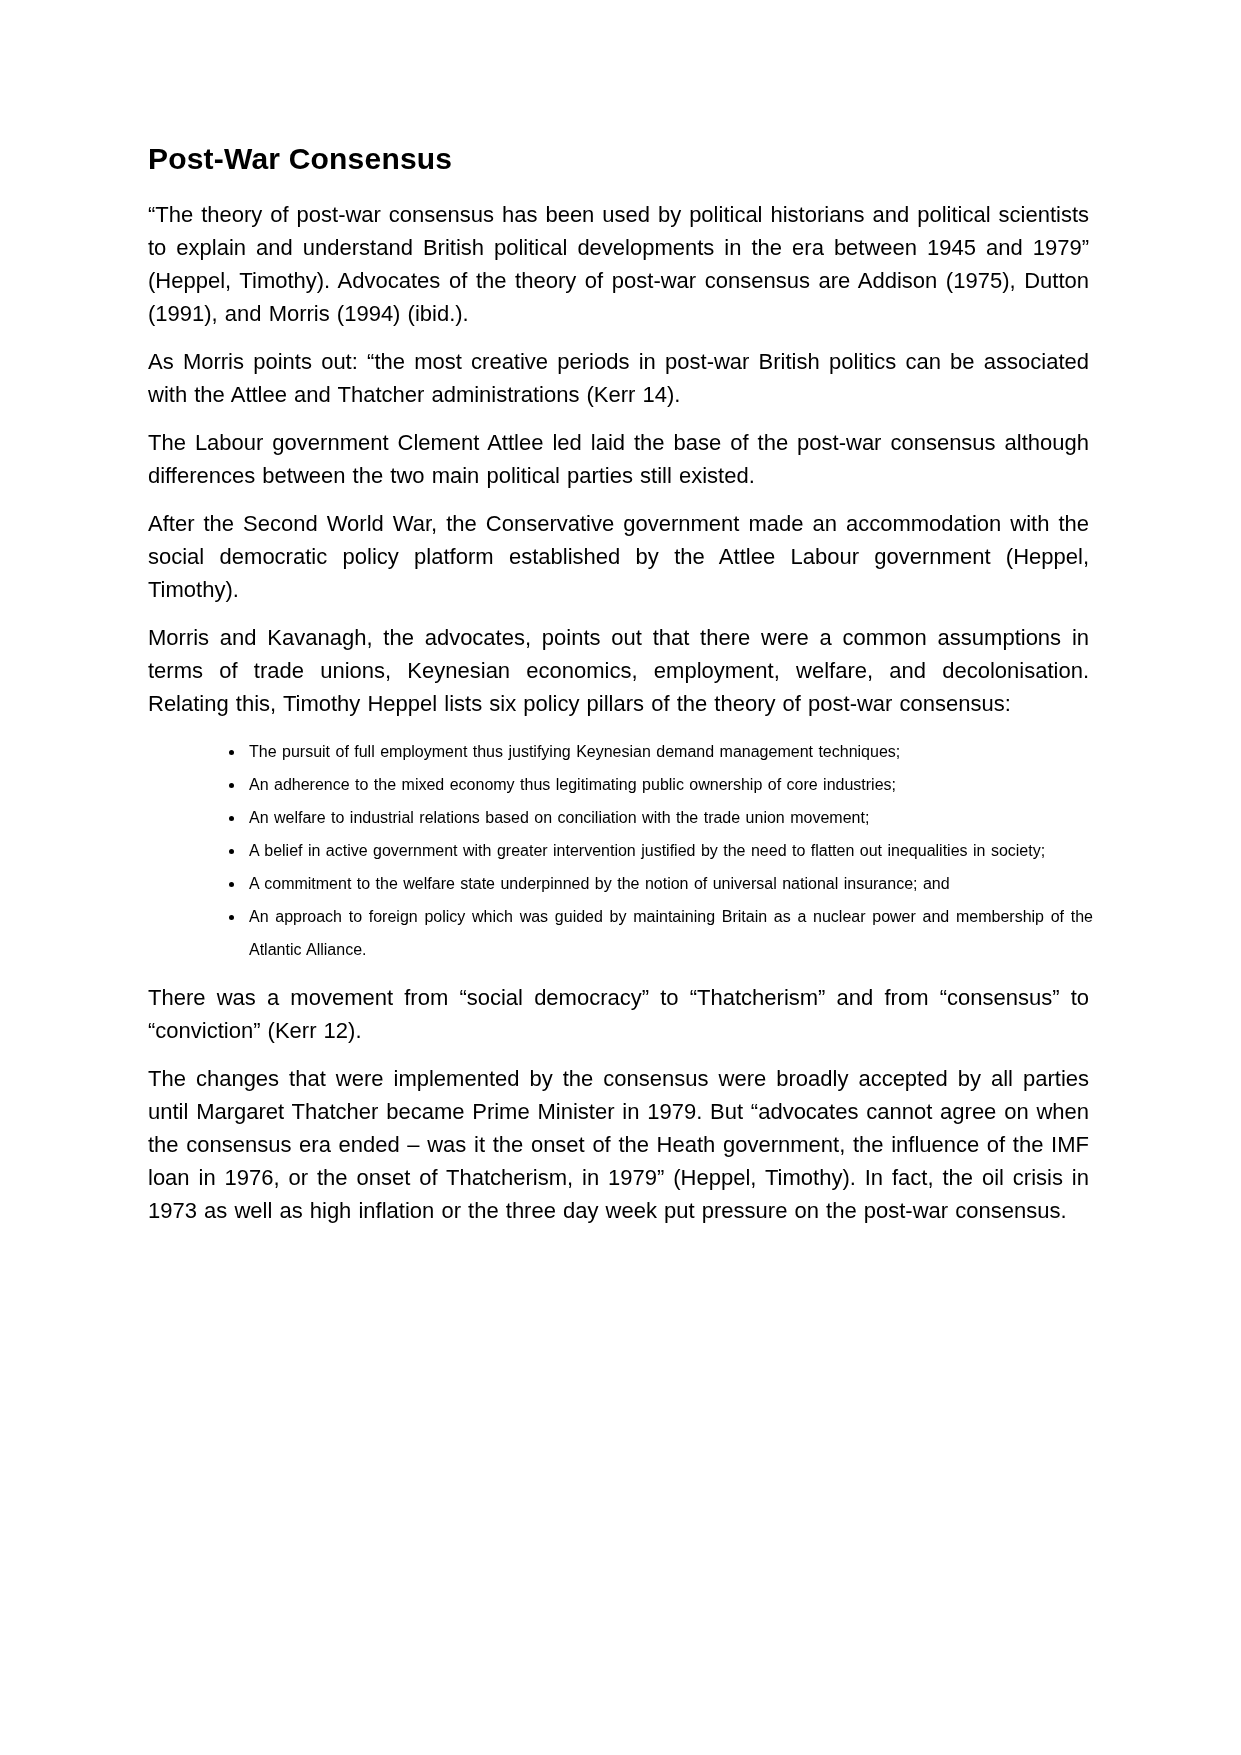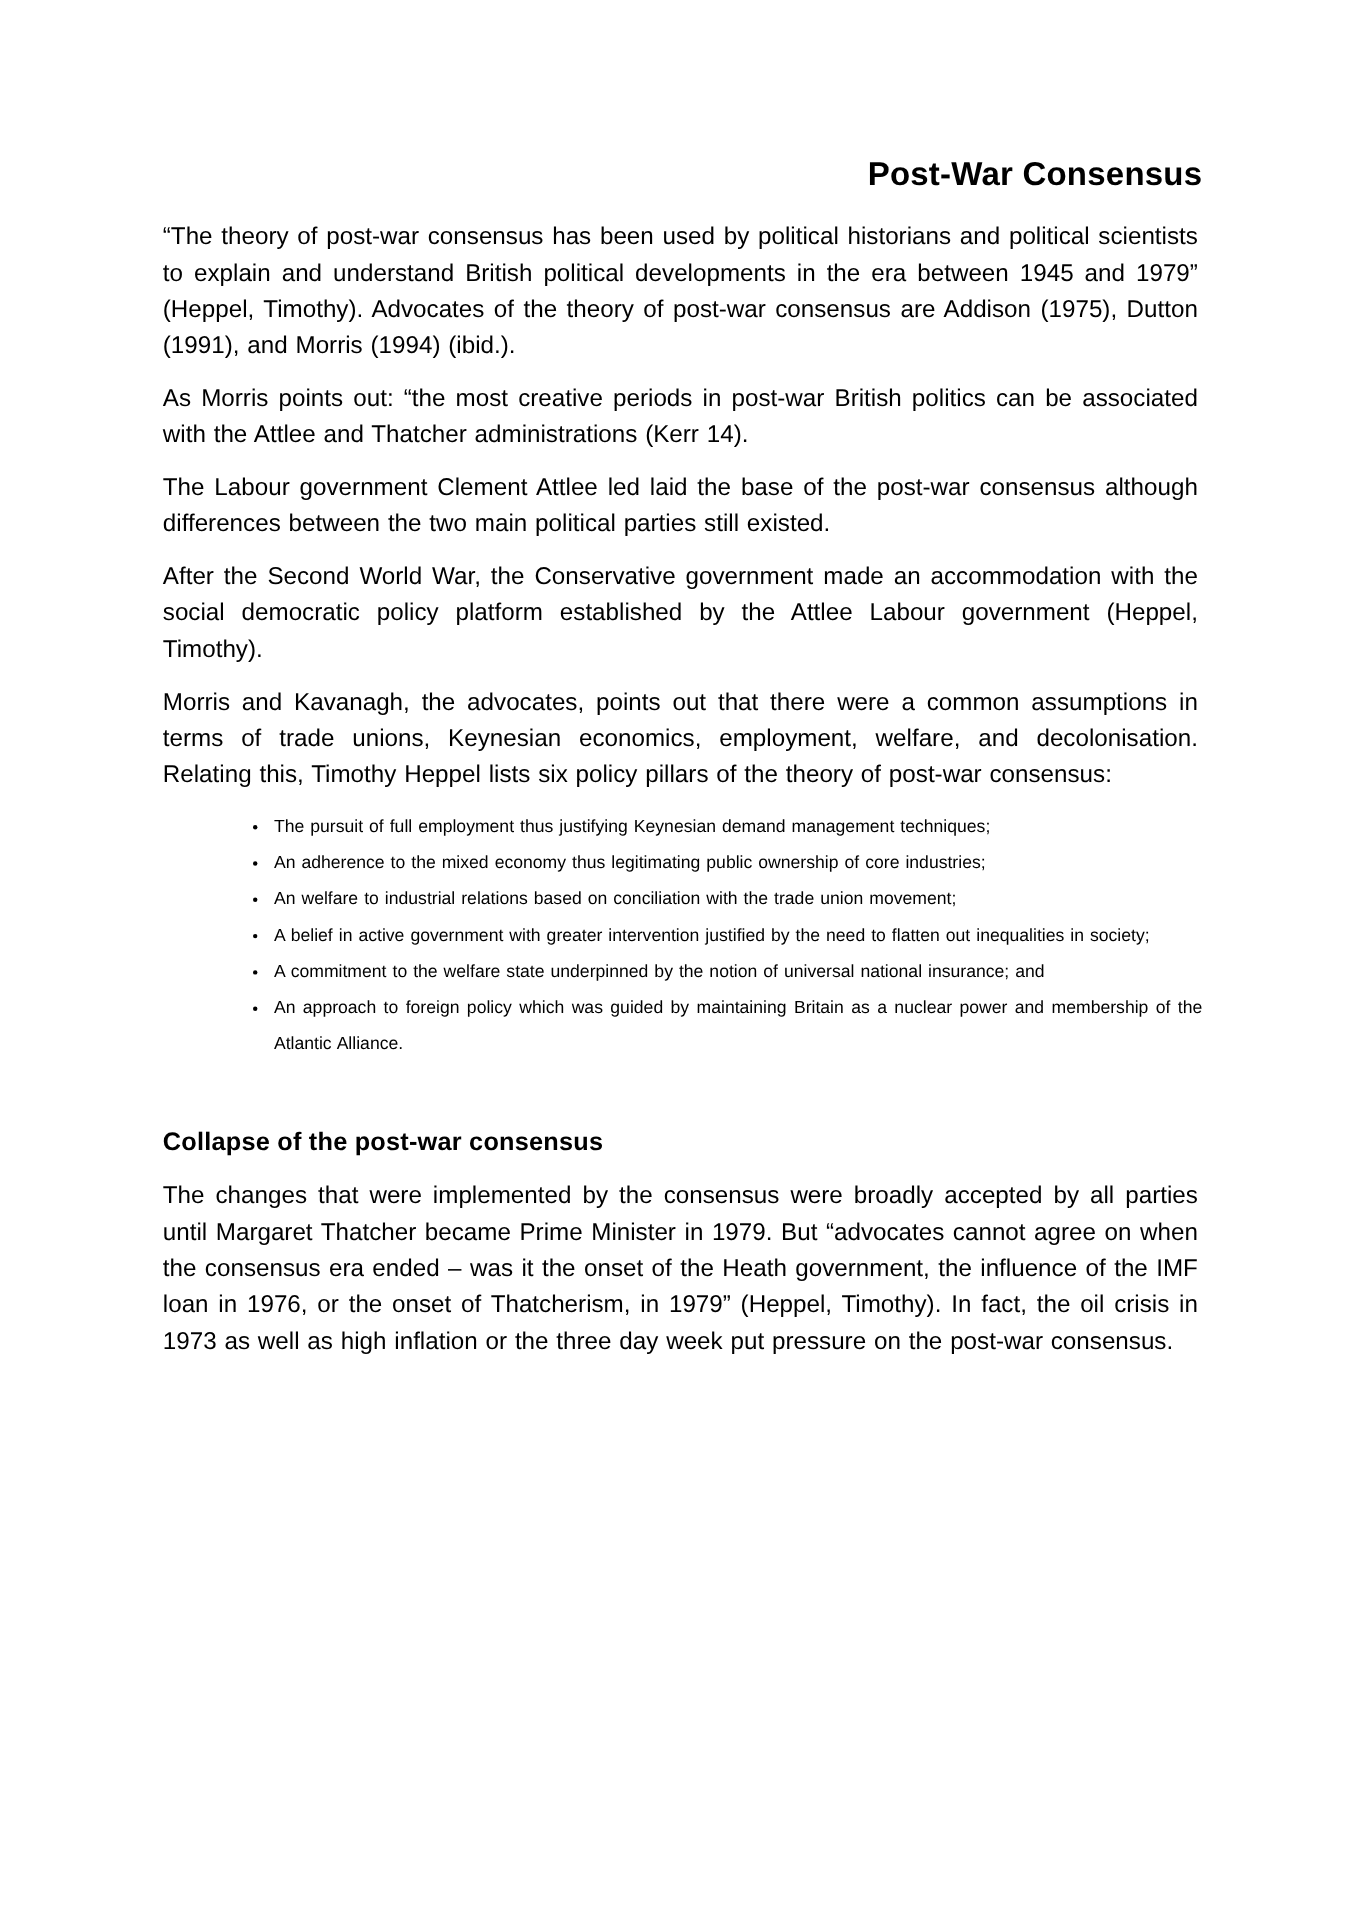--- a/index.html
+++ b/index.html
@@ -28,7 +28,6 @@
     font-weight: bold;
     letter-spacing: 0.2px;
     margin: 0 0 20px 0;
-    text-align: right;
   }
   p.para {
     font-size: 22px;

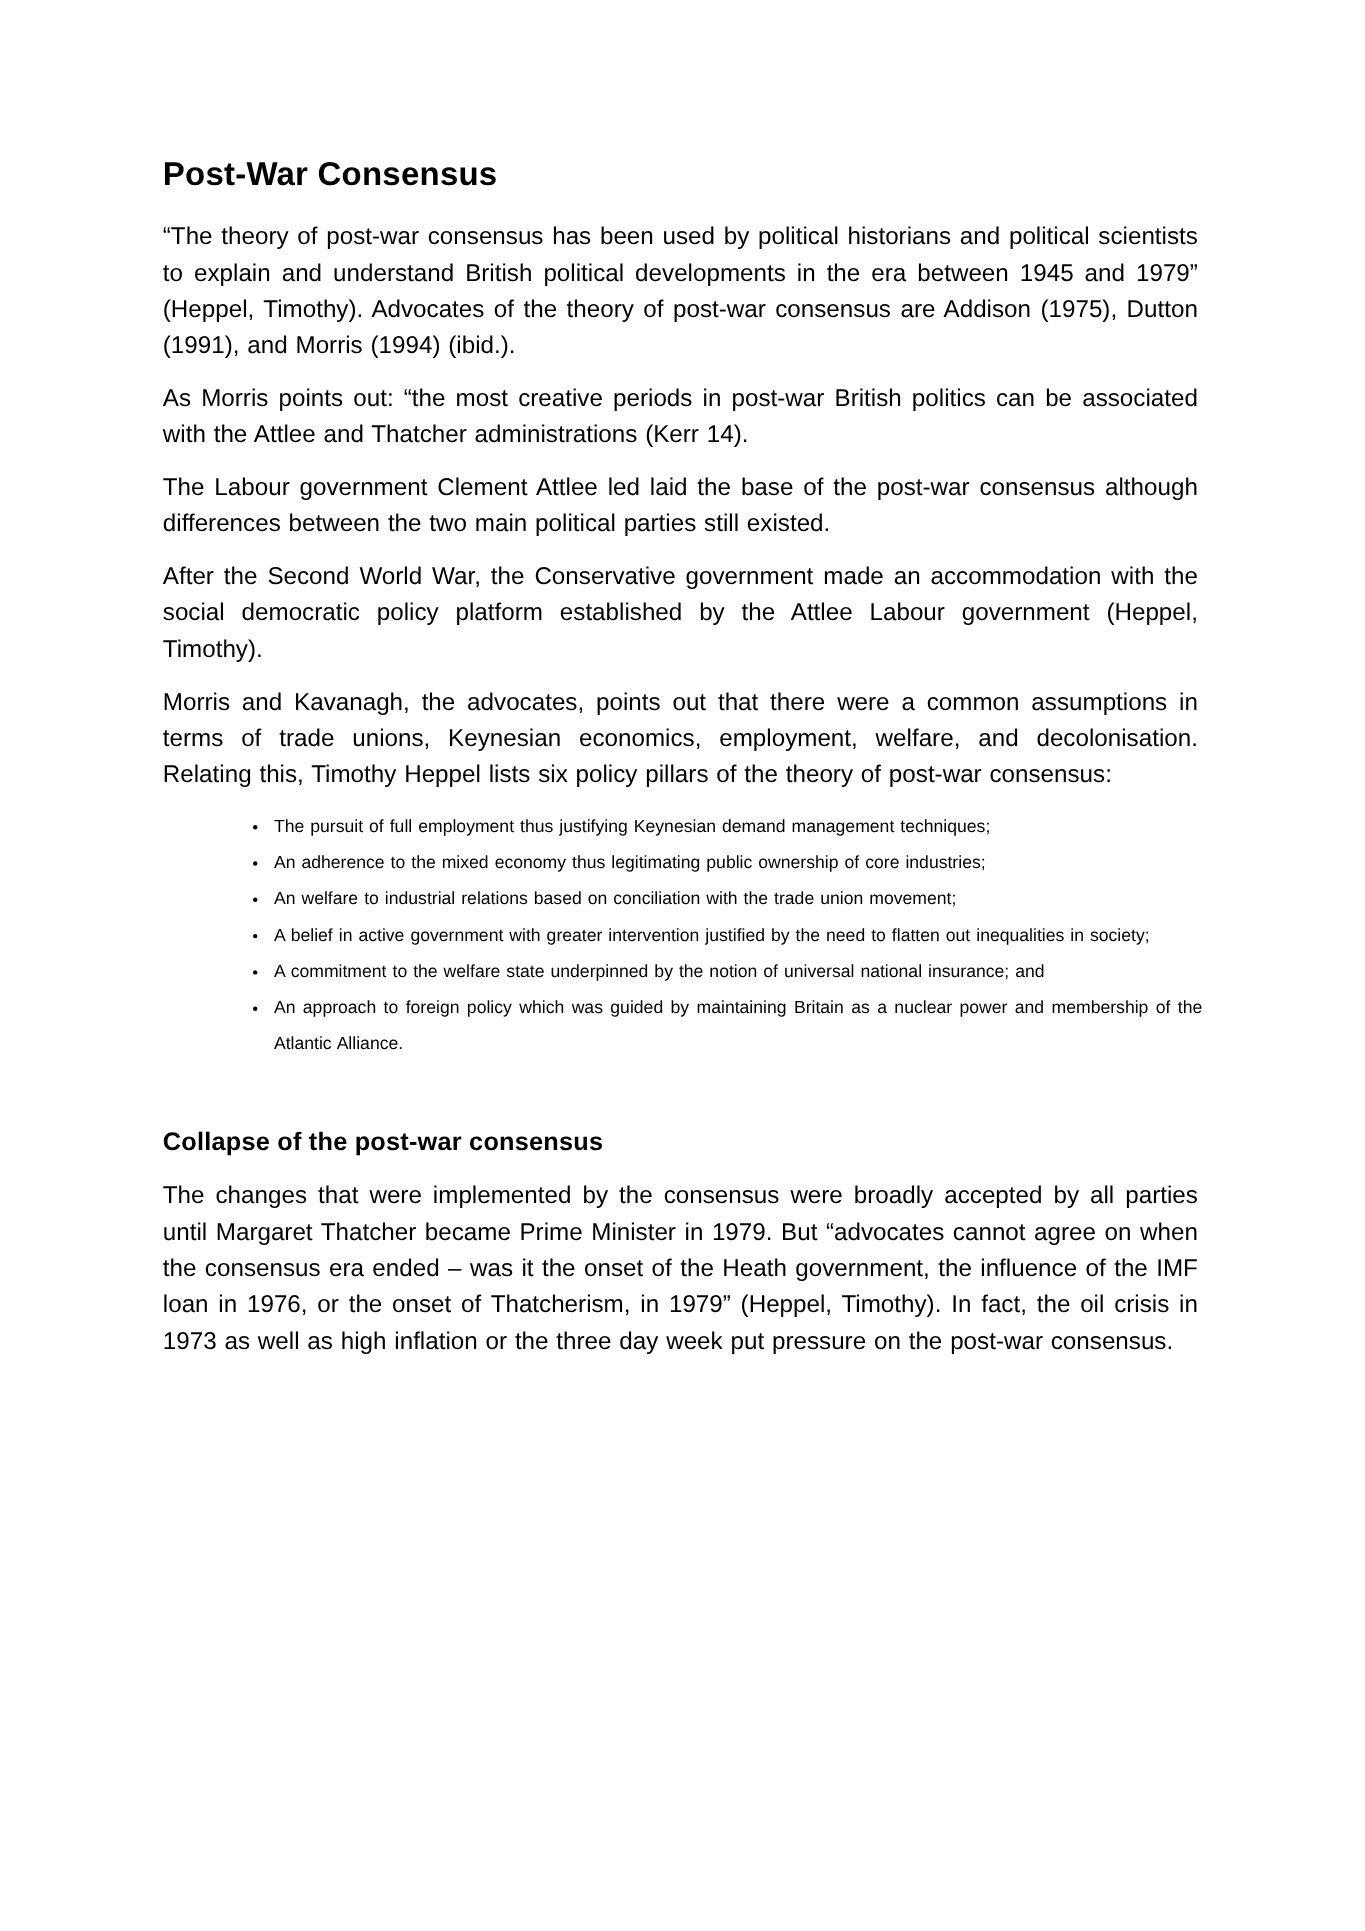--- a/index.html
+++ b/index.html
@@ -85,6 +85,7 @@
 
   <h2 class="section-heading">Collapse of the post-war consensus</h2>
 
+  <p class="para">There was a movement from “social democracy” to “Thatcherism” and from “consensus” to “conviction” (Kerr 12).</p>
 
   <p class="para">The changes that were implemented by the consensus were broadly accepted by all parties until Margaret Thatcher became Prime Minister in 1979. But “advocates cannot agree on when the consensus era ended – was it the onset of the Heath government, the influence of the IMF loan in 1976, or the onset of Thatcherism, in 1979” (Heppel, Timothy). In fact, the oil crisis in 1973 as well as high inflation or the three day week put pressure on the post-war consensus.</p>
 

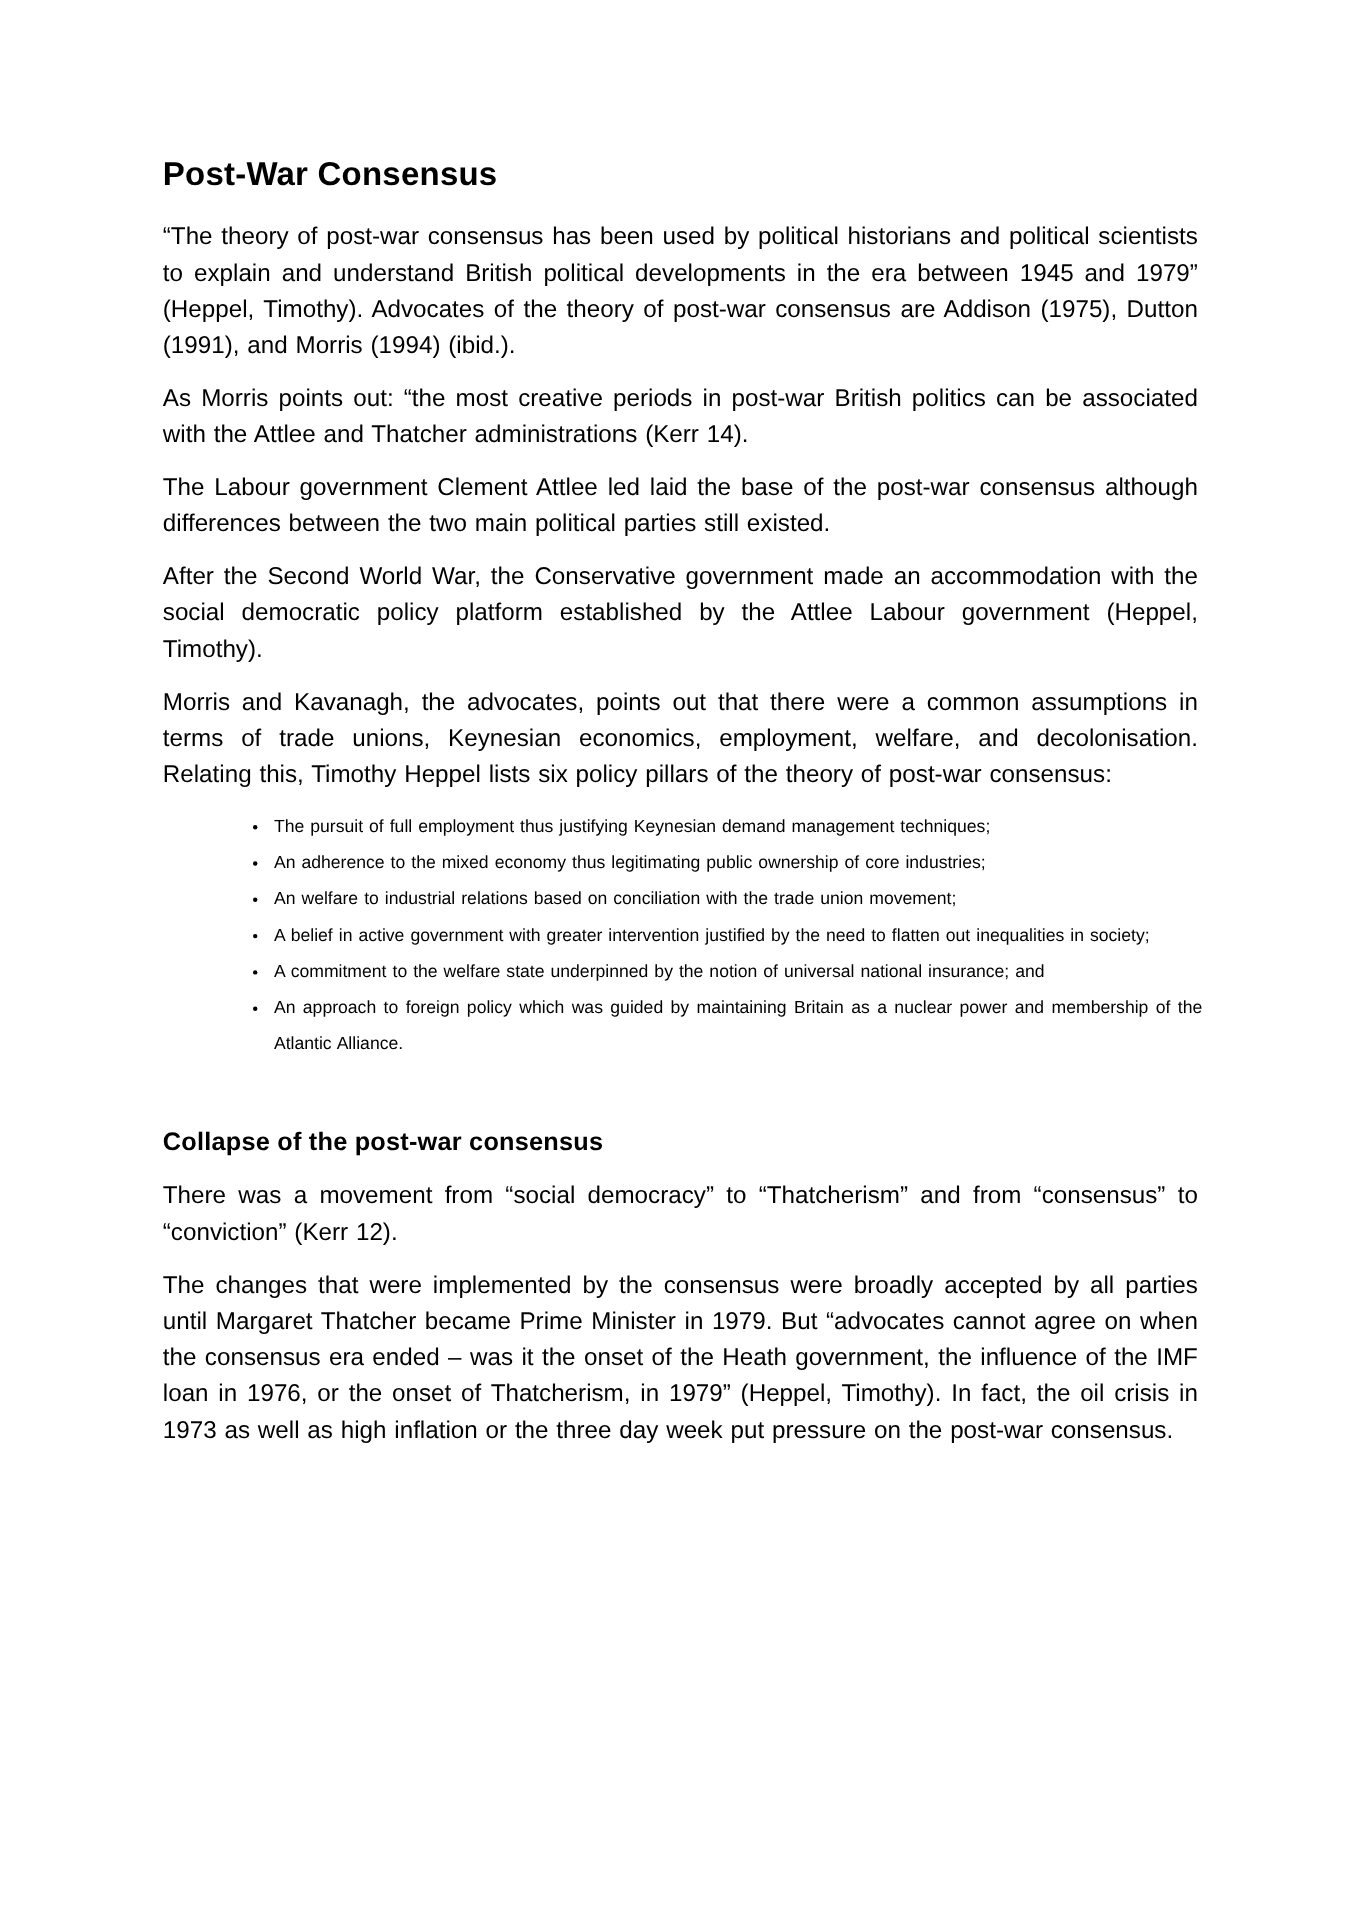--- a/index.html
+++ b/index.html
@@ -83,7 +83,6 @@
     <li>An approach to foreign policy which was guided by maintaining Britain as a nuclear power and membership of the Atlantic Alliance.</li>
   </ul>
 
-  <h2 class="section-heading">Collapse of the post-war consensus</h2>
 
   <p class="para">There was a movement from “social democracy” to “Thatcherism” and from “consensus” to “conviction” (Kerr 12).</p>
 

